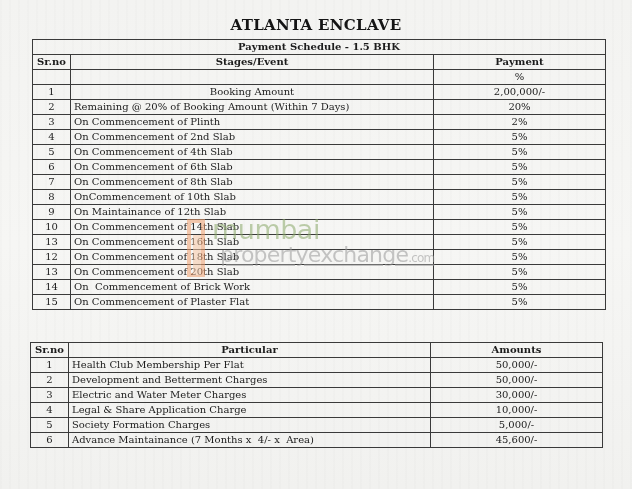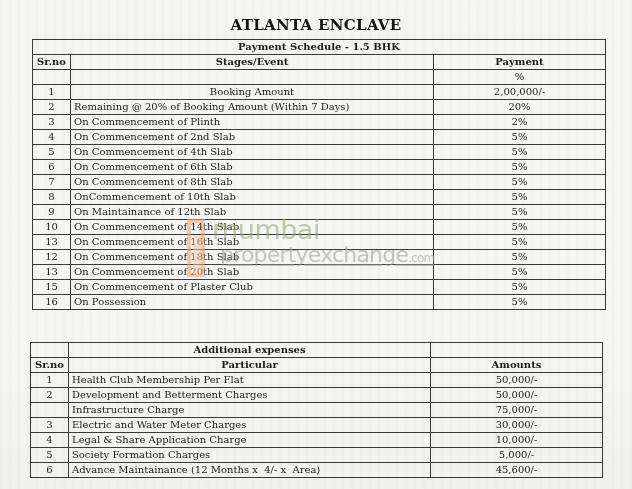--- a/index.html
+++ b/index.html
@@ -210,6 +210,11 @@
         <td class="c">5%</td>
       </tr>
       <tr>
+        <td class="c">14</td>
+        <td class="l" style="white-space:pre">On  Commencement of Brick Work</td>
+        <td class="c">5%</td>
+      </tr>
+      <tr>
         <td class="c">15</td>
         <td class="l" style="white-space:pre">On Commencement of Plaster Club</td>
         <td class="c">5%</td>

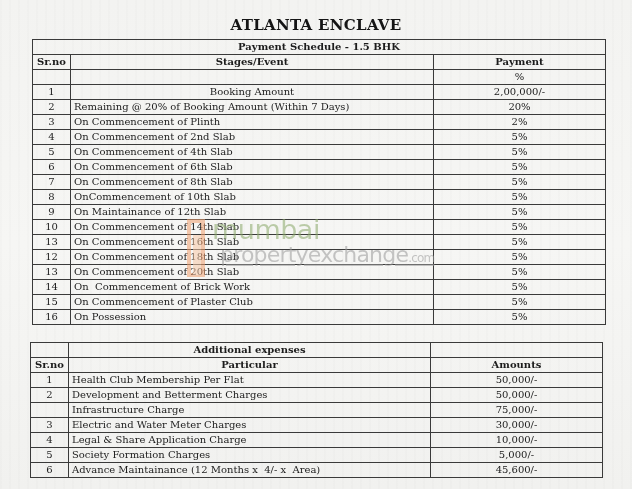--- a/index.html
+++ b/index.html
@@ -216,7 +216,7 @@
       </tr>
       <tr>
         <td class="c">15</td>
-        <td class="l" style="white-space:pre">On Commencement of Plaster Club</td>
+        <td class="l" style="white-space:pre">On Commencement of Plaster Flat</td>
         <td class="c">5%</td>
       </tr>
       <tr>

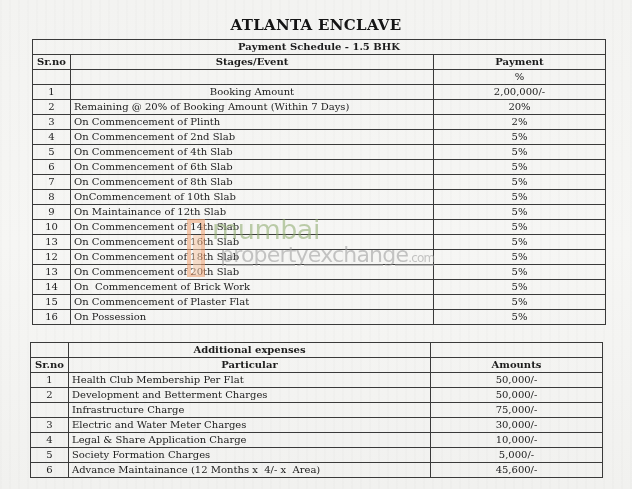--- a/index.html
+++ b/index.html
@@ -219,11 +219,6 @@
         <td class="l" style="white-space:pre">On Commencement of Plaster Flat</td>
         <td class="c">5%</td>
       </tr>
-      <tr>
-        <td class="c">16</td>
-        <td class="l" style="white-space:pre">On Possession</td>
-        <td class="c">5%</td>
-      </tr>
     </tbody>
 </table>
 

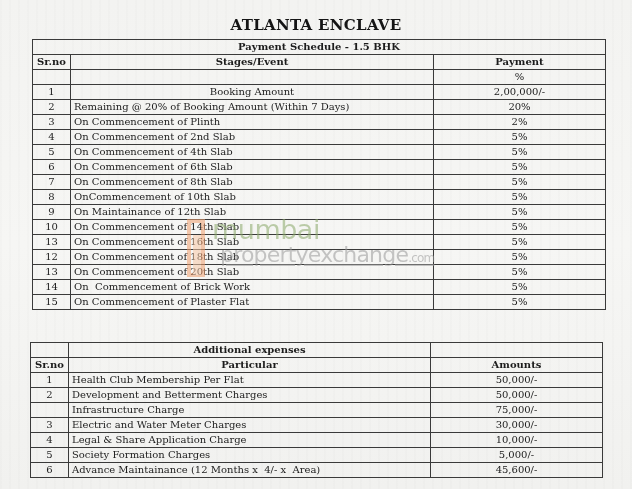--- a/index.html
+++ b/index.html
@@ -230,11 +230,6 @@
   </colgroup>
   <thead>
     <tr>
-      <td></td>
-      <th class="c">Additional expenses</th>
-      <td></td>
-    </tr>
-    <tr>
       <th class="c">Sr.no</th>
       <th class="c">Particular</th>
       <th class="c">Amounts</th>

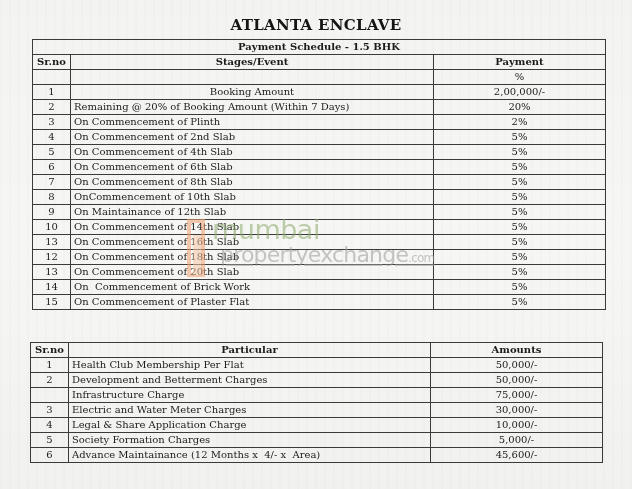--- a/index.html
+++ b/index.html
@@ -247,11 +247,6 @@
         <td class="c">50,000/-</td>
       </tr>
       <tr>
-        <td class="c"></td>
-        <td class="l" style="white-space:pre">Infrastructure Charge</td>
-        <td class="c">75,000/-</td>
-      </tr>
-      <tr>
         <td class="c">3</td>
         <td class="l" style="white-space:pre">Electric and Water Meter Charges</td>
         <td class="c">30,000/-</td>

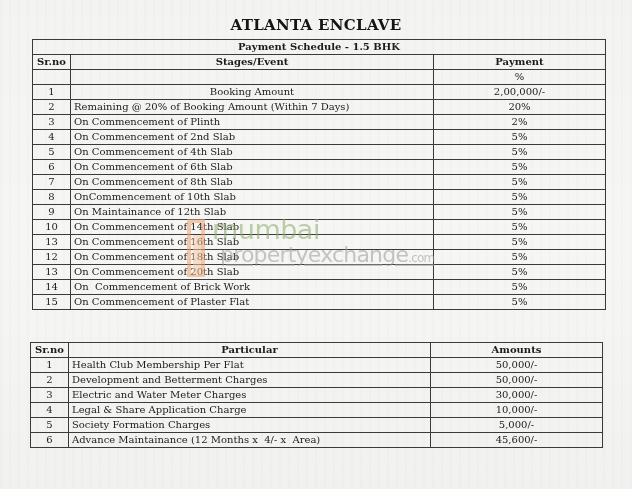--- a/index.html
+++ b/index.html
@@ -263,7 +263,7 @@
       </tr>
       <tr>
         <td class="c">6</td>
-        <td class="l" style="white-space:pre">Advance Maintainance (12 Months x  4/- x  Area)</td>
+        <td class="l" style="white-space:pre">Advance Maintainance (7 Months x  4/- x  Area)</td>
         <td class="c">45,600/-</td>
       </tr>
     </tbody>

